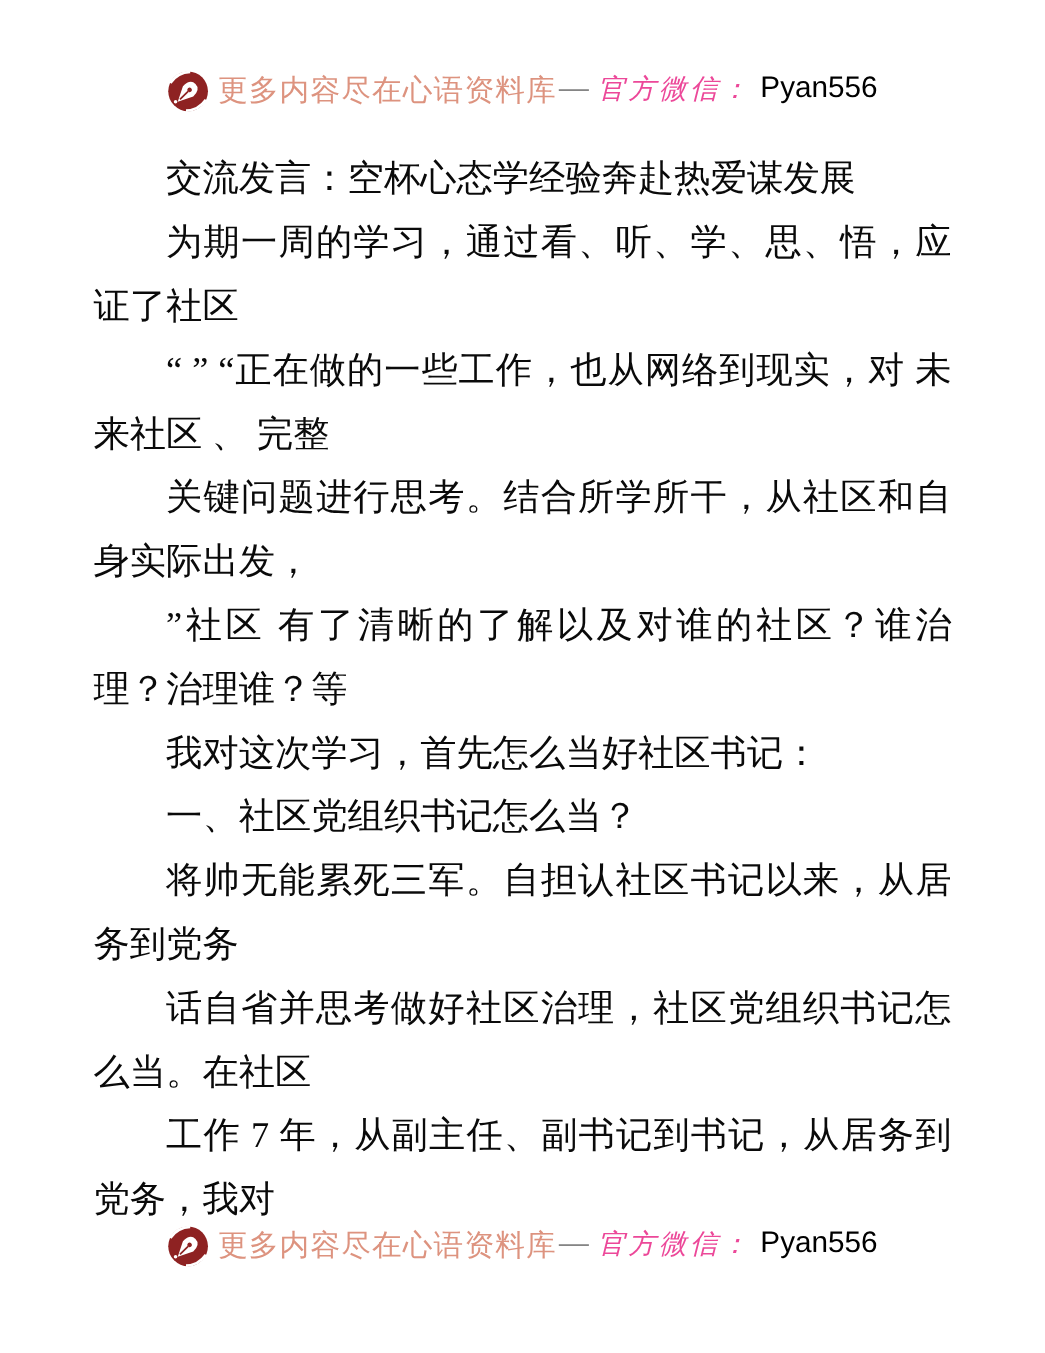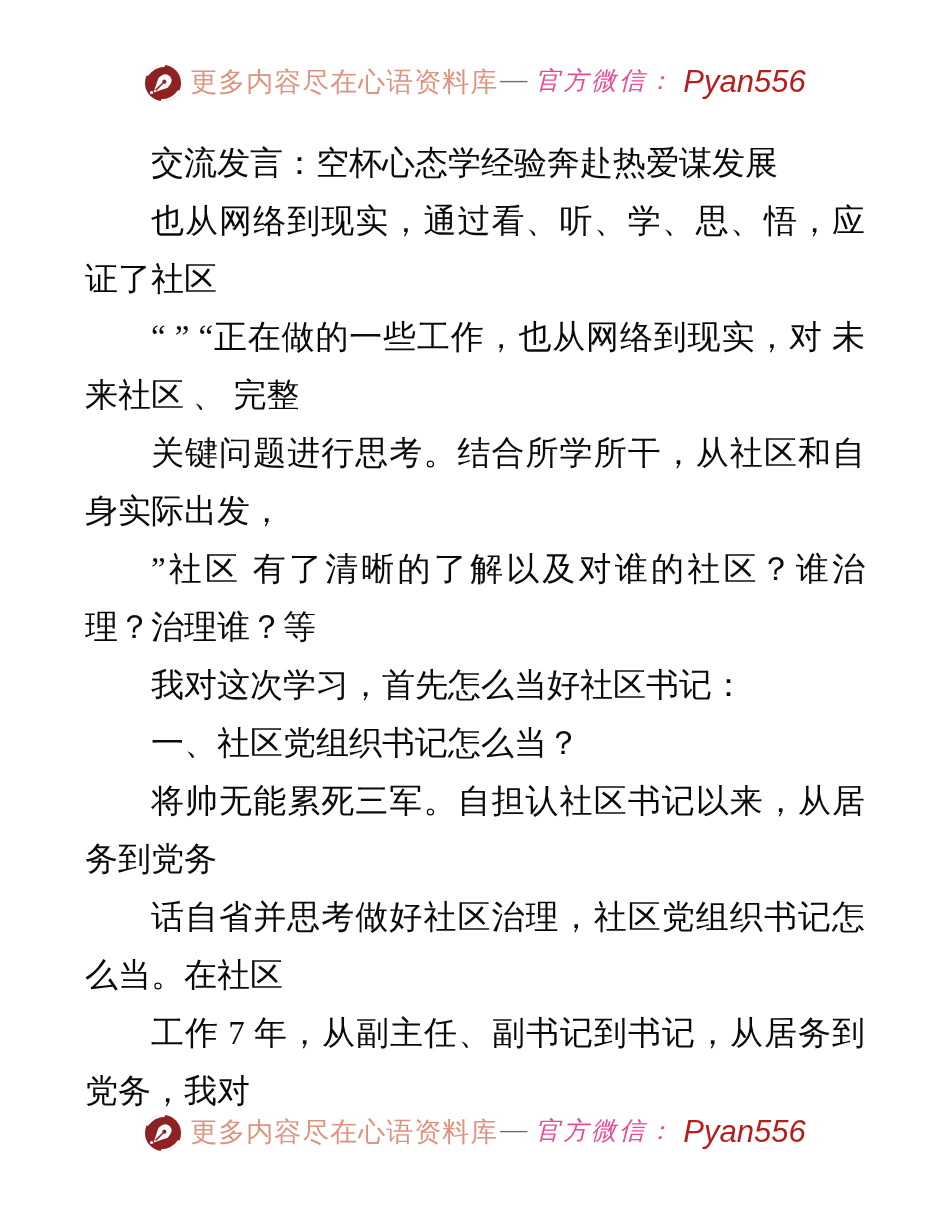--- a/index.html
+++ b/index.html
@@ -56,10 +56,9 @@
   }
   .wm-id {
     font-family: "Liberation Sans", "DejaVu Sans", sans-serif;
-    font-size: 31px;
-    color: #b91c1c;
+    font-size: 27px;
+    color: #000000;
     white-space: nowrap;
-    font-style: italic;
   }
 
   

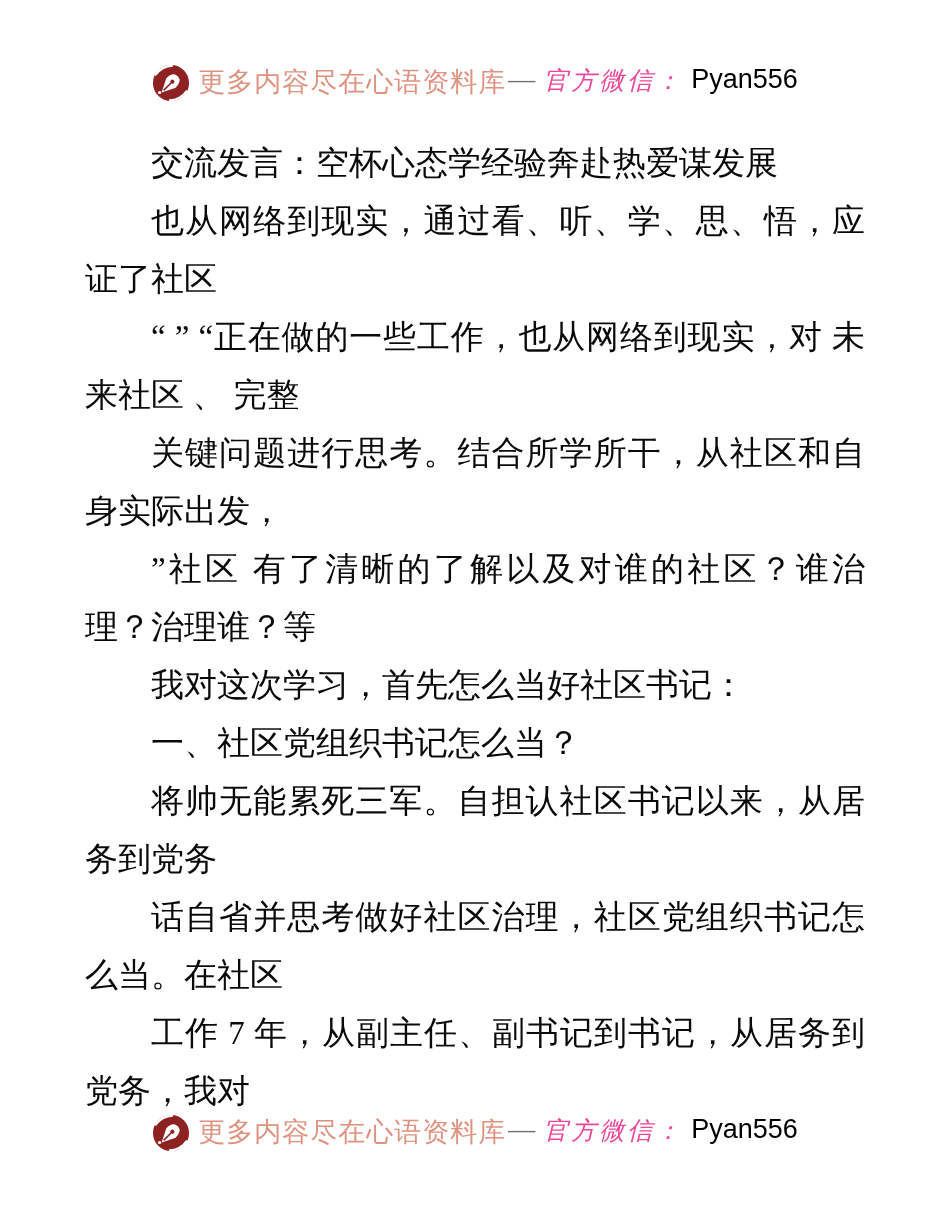--- a/index.html
+++ b/index.html
@@ -102,7 +102,7 @@
 <div class="doc-content">
   <p class="doc-title">交流发言：空杯心态学经验奔赴热爱谋发展</p>
   <div>
-      <p class="para">也从网络到现实，通过看、听、学、思、悟，应证了社区</p>
+      <p class="para">为期一周的学习，通过看、听、学、思、悟，应证了社区</p>
       <p class="para">“ ”  “正在做的一些工作，也从网络到现实，对 未来社区 、 完整</p>
       <p class="para">关键问题进行思考。结合所学所干，从社区和自身实际出发，</p>
       <p class="para">”社区 有了清晰的了解以及对谁的社区？谁治理？治理谁？等</p>

